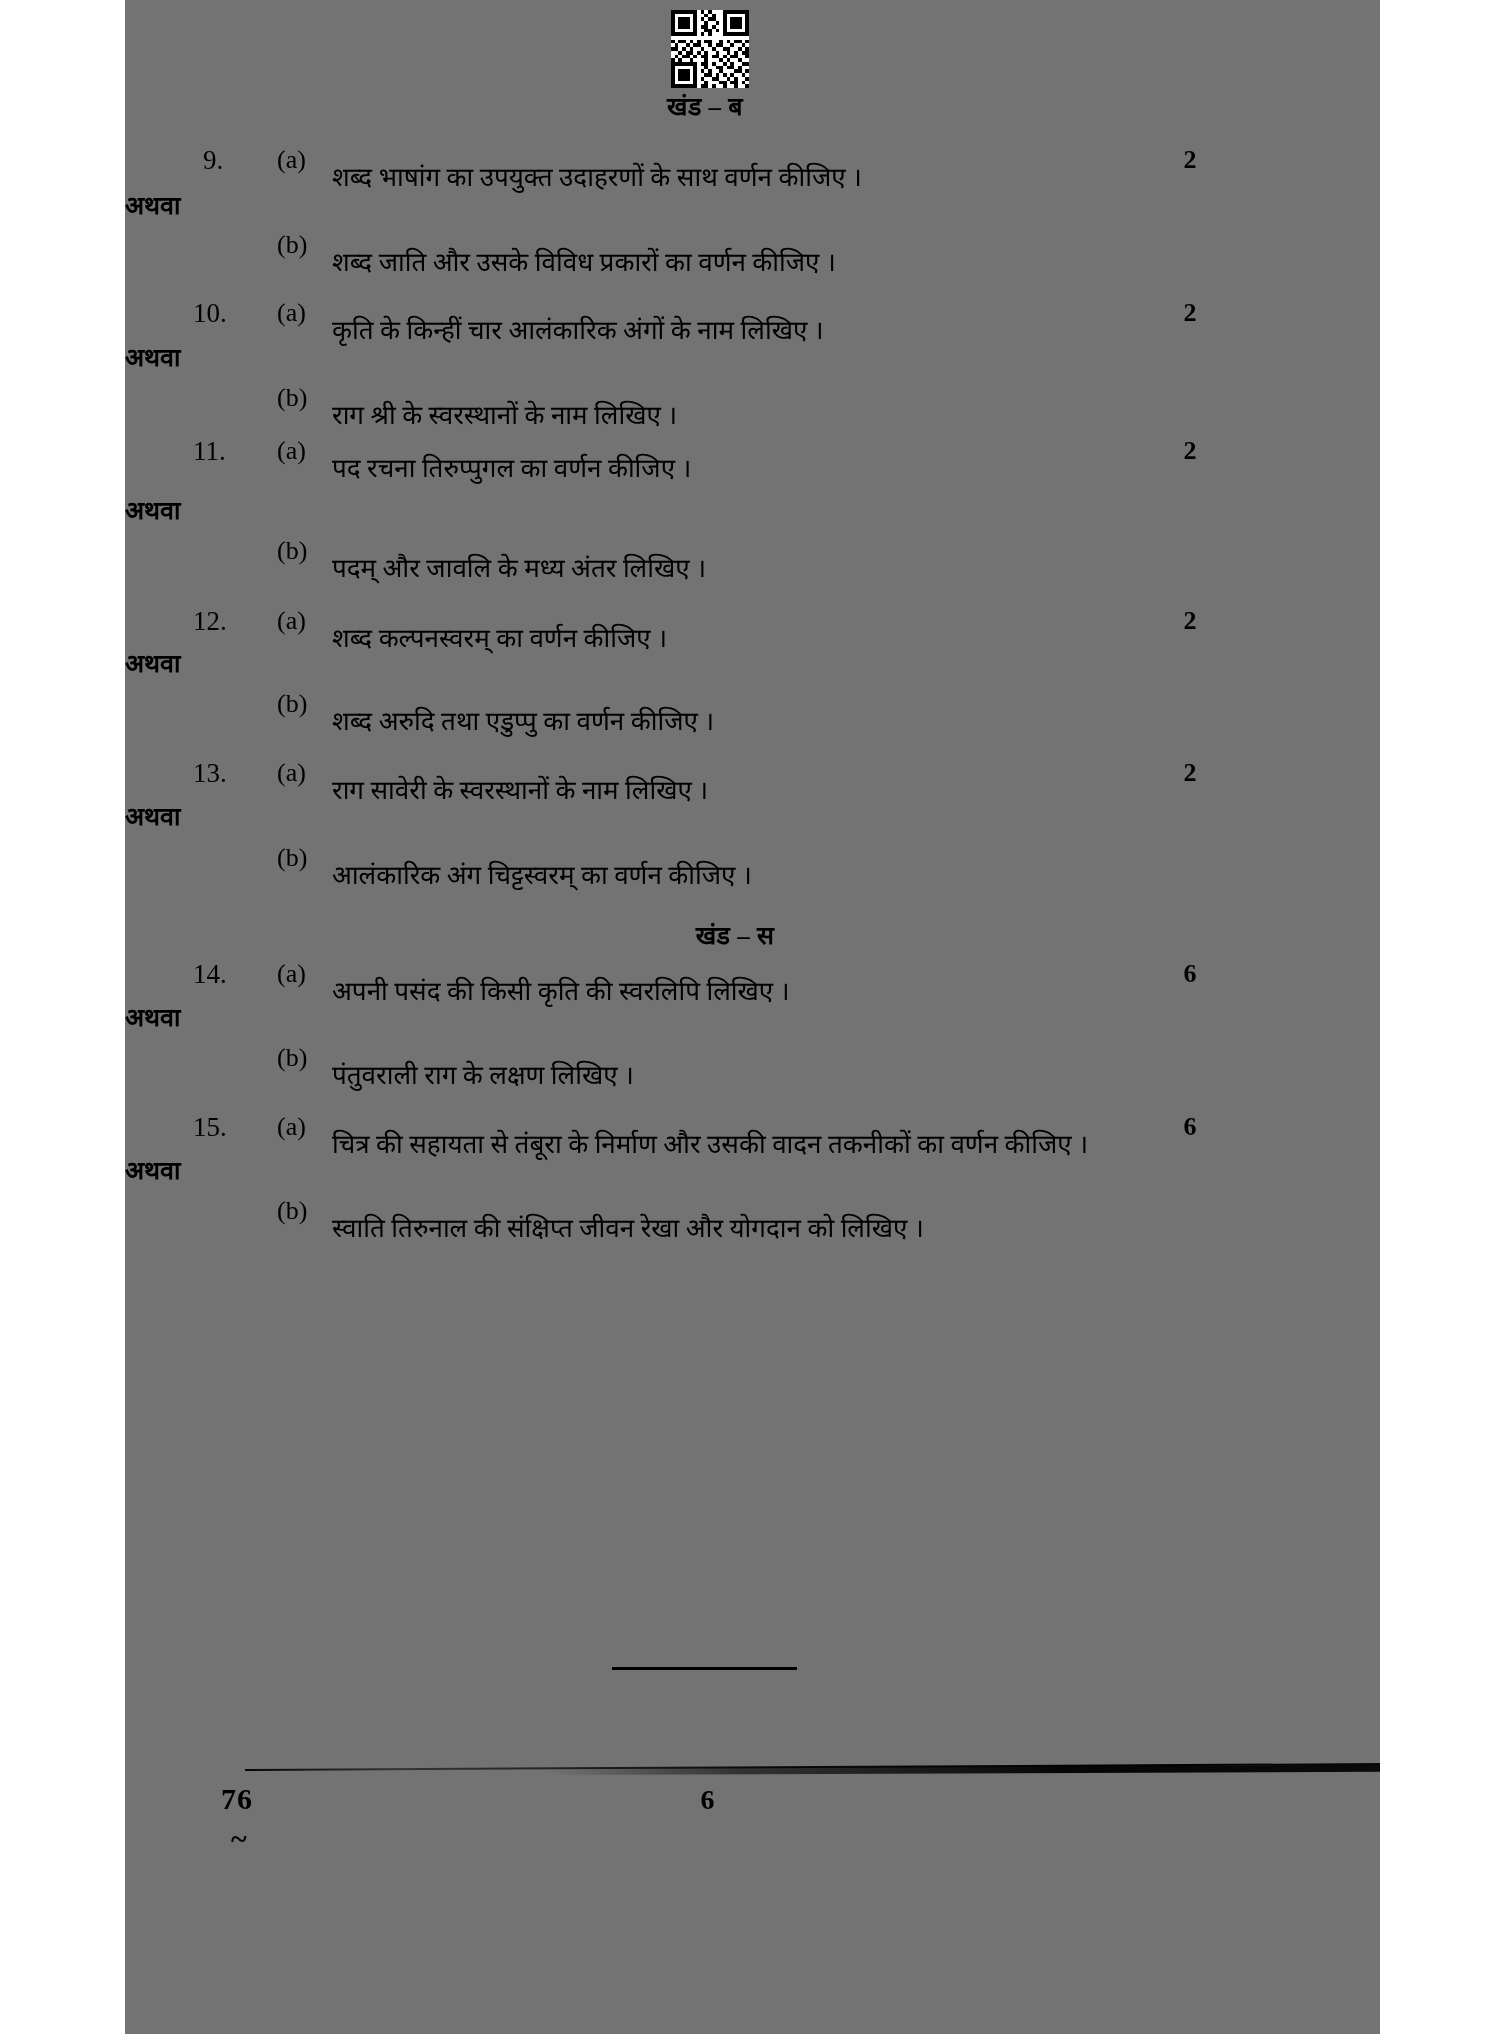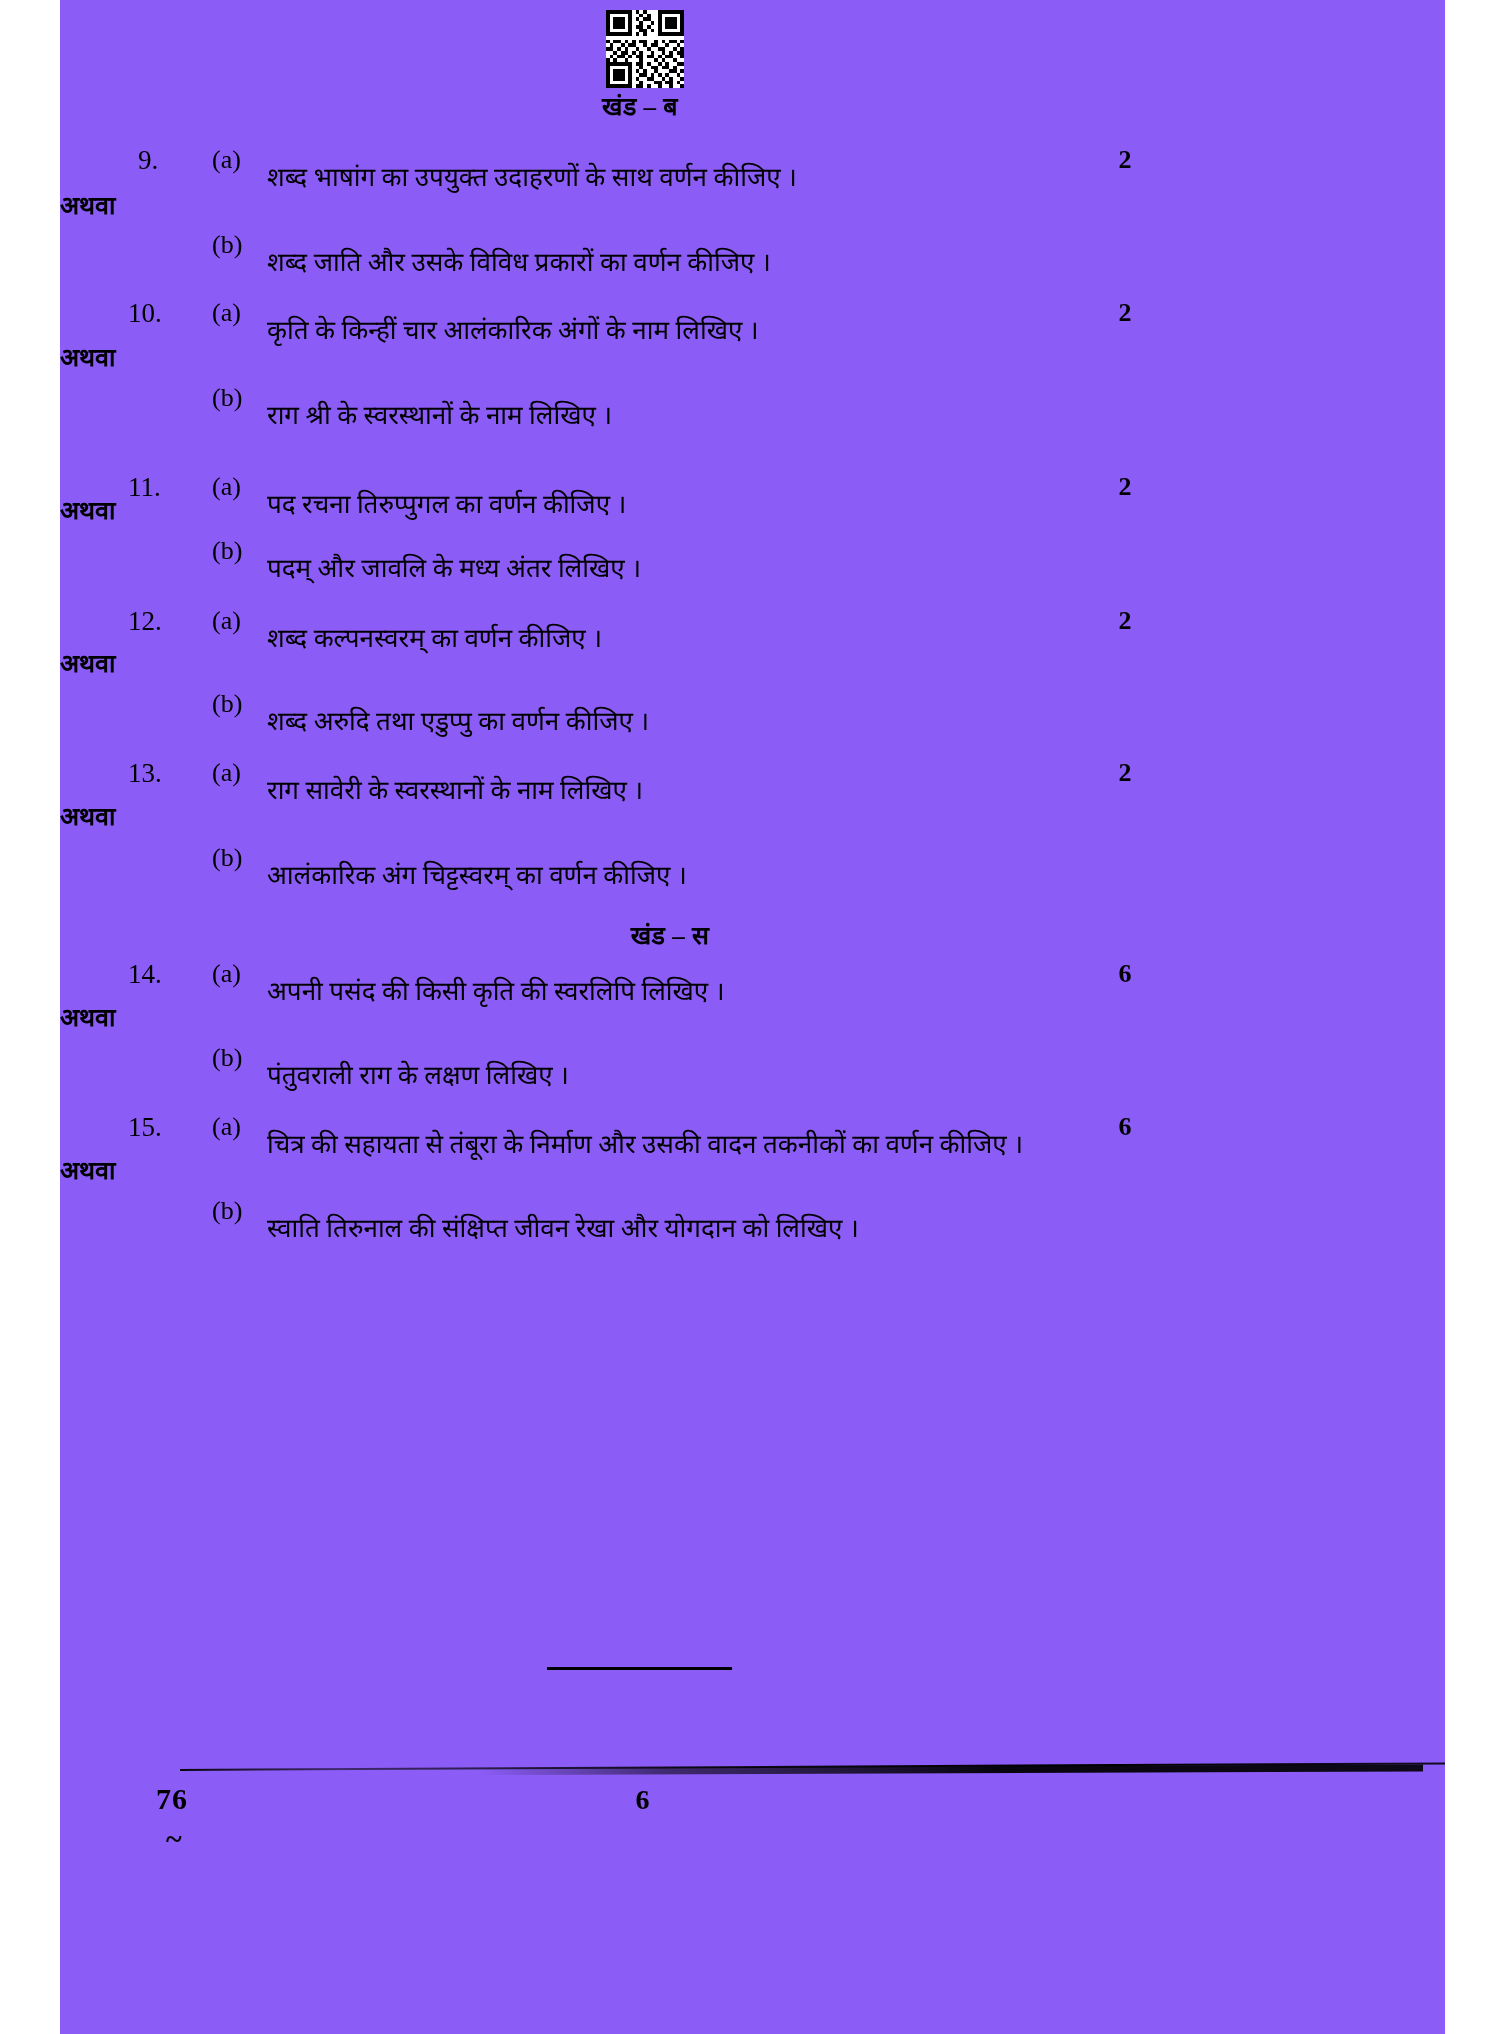--- a/index.html
+++ b/index.html
@@ -14,10 +14,10 @@
   }
   .page {
     position: relative;
-    width: 1385px;
+    width: 1255px;
     height: 2034px;
     margin: 0 auto;
-    background: #8b5cf6;
+    background: #737373;
     overflow: hidden;
   }
 

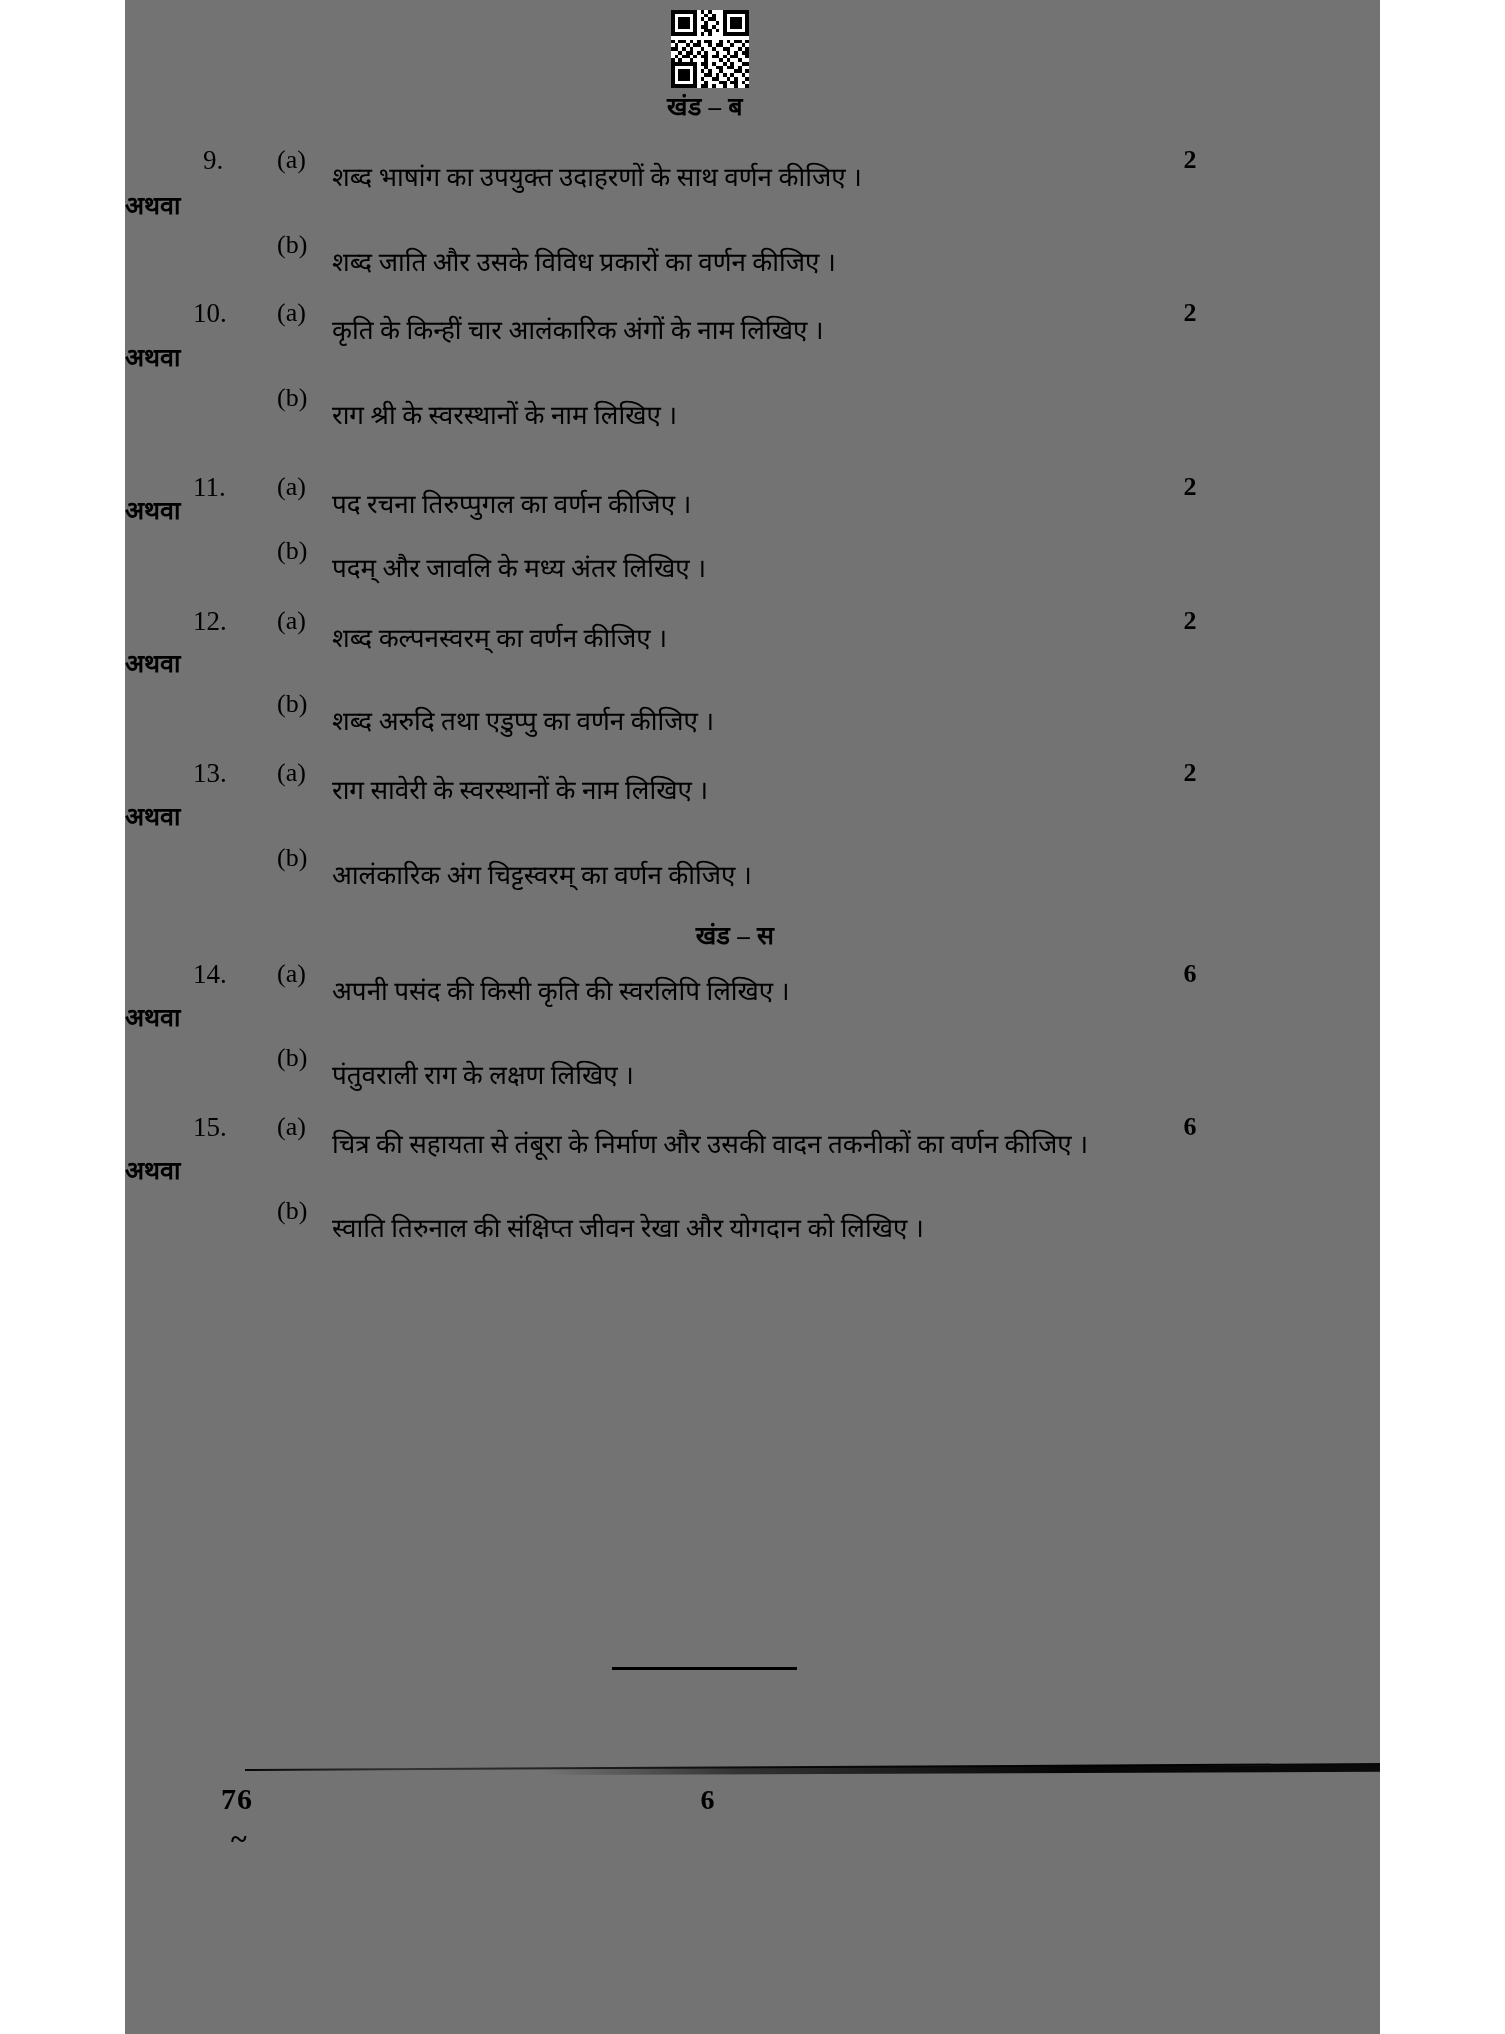--- a/index.html
+++ b/index.html
@@ -319,7 +319,7 @@
     <div class="qtext">राग श्री के स्वरस्थानों के नाम लिखिए ।</div>
   </div>
 
-  <div class="qrow" style="top:470px;">
+  <div class="qrow" style="top:434px;">
     <div class="qnum wide">11.</div>
     <div class="qlabel">(a)</div>
     <div class="qtext">पद रचना तिरुप्पुगल का वर्णन कीजिए ।</div>

